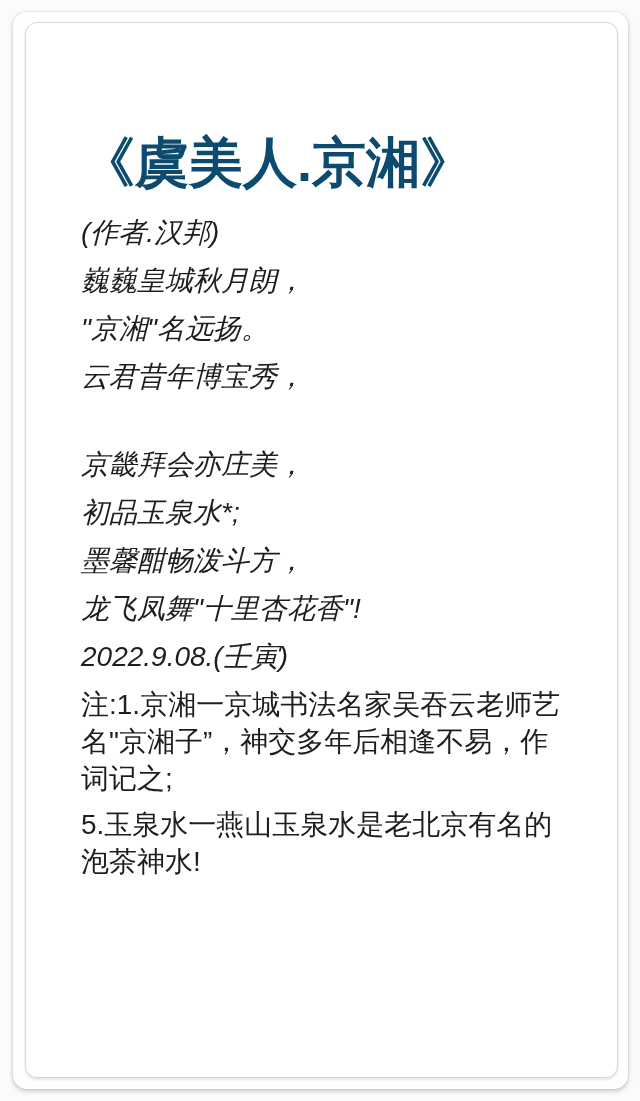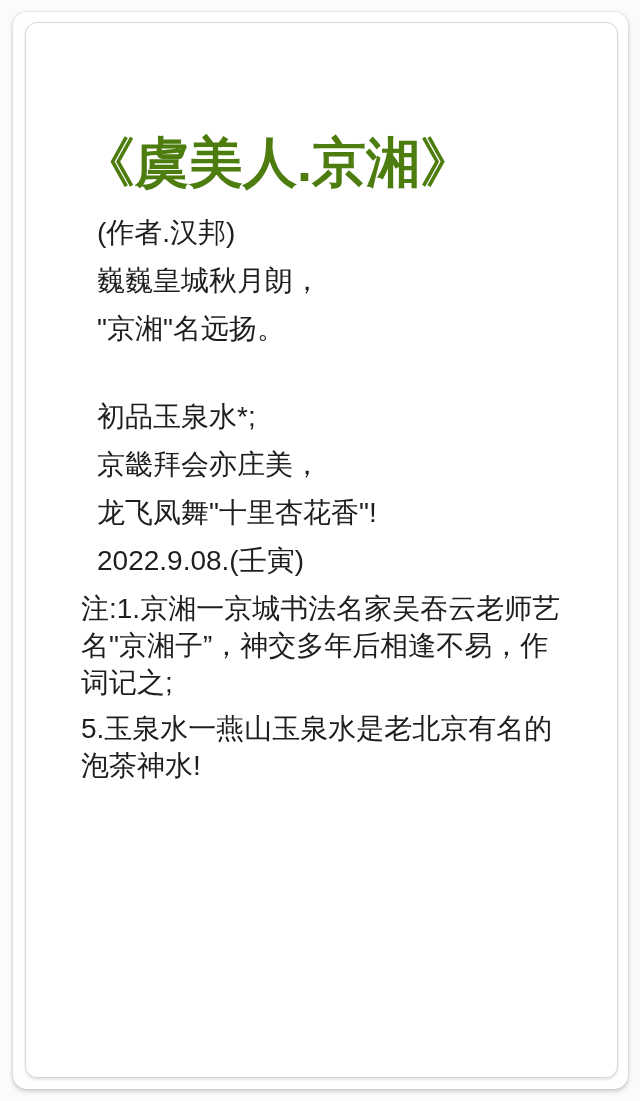--- a/index.html
+++ b/index.html
@@ -46,7 +46,7 @@
     font-size: 54px;
     line-height: 70px;
     font-weight: 700;
-    color: #4d7c0f;
+    color: #0c4a6e;
     margin: 0 0 17px 0;
     white-space: nowrap;
   }

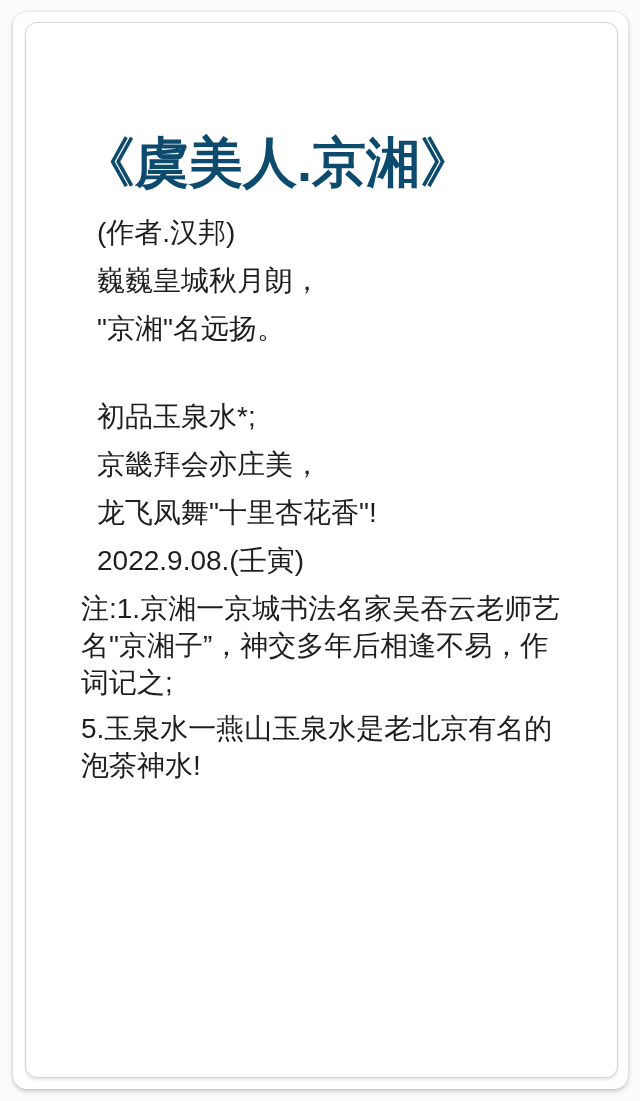--- a/index.html
+++ b/index.html
@@ -53,8 +53,9 @@
   p.line {
     font-size: 28px;
     line-height: 38px;
-    margin: 0 0 10px 16px;
+    margin: 0 0 10px 0;
     white-space: nowrap;
+    font-style: italic;
   }
   .stanza-gap {
     height: 40px;

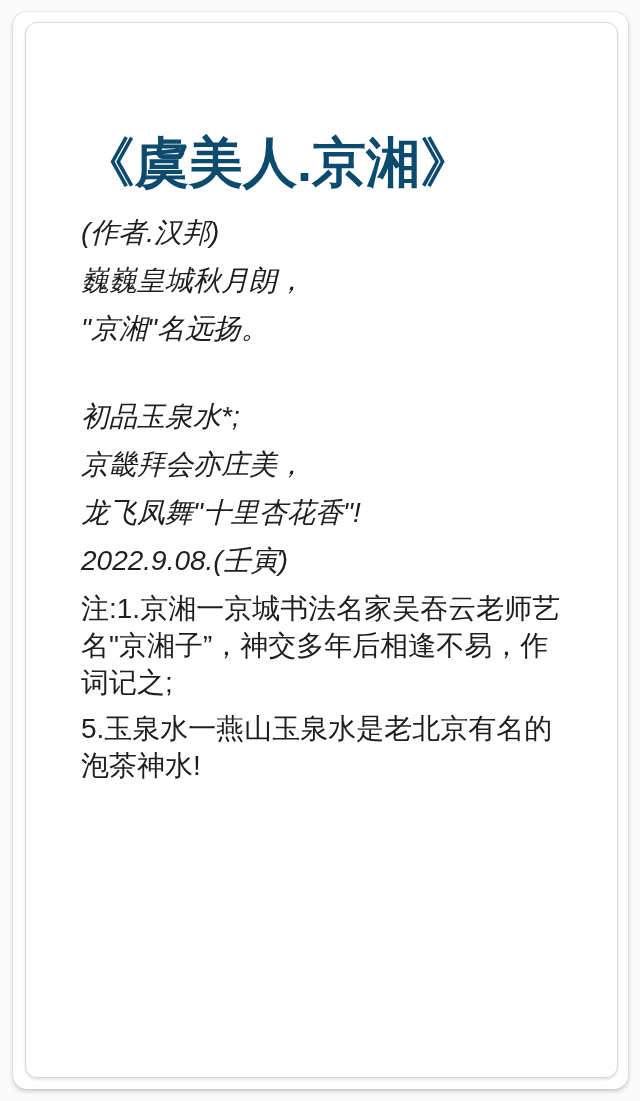--- a/index.html
+++ b/index.html
@@ -82,6 +82,7 @@
       <div>
         <p class="line">巍巍皇城秋月朗，</p>
         <p class="line">"京湘"名远扬。</p>
+        <p class="line">云君昔年博宝秀，</p>
       </div>
 
       <div class="stanza-gap"></div>

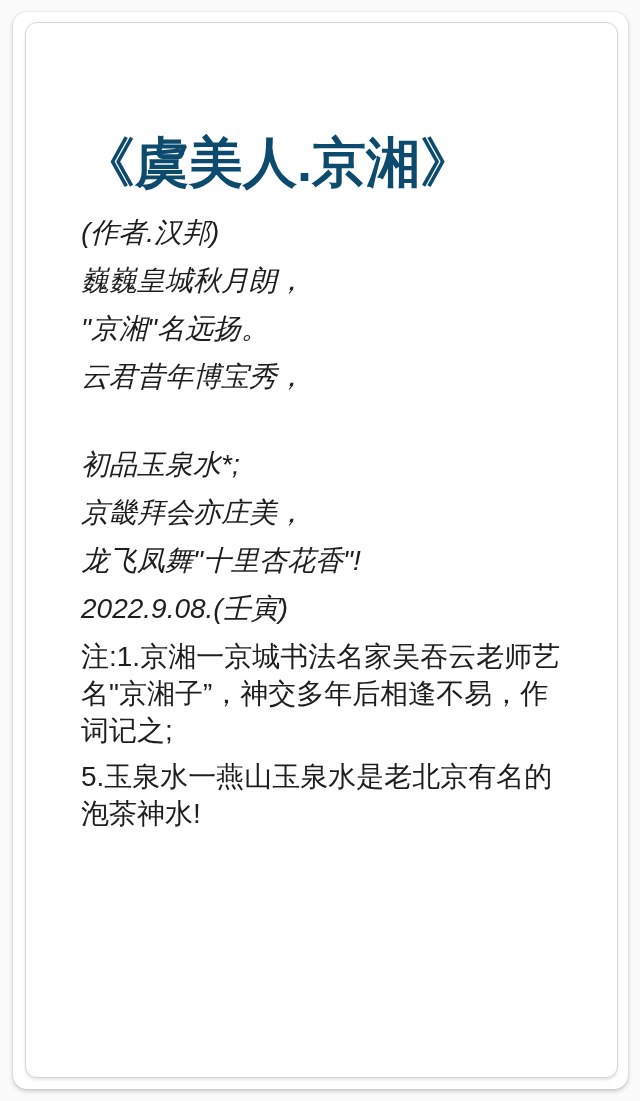--- a/index.html
+++ b/index.html
@@ -88,8 +88,8 @@
       <div class="stanza-gap"></div>
 
       <div>
+        <p class="line">京畿拜会亦庄美，</p>
         <p class="line">初品玉泉水*;</p>
-        <p class="line">京畿拜会亦庄美，</p>
         <p class="line">龙飞凤舞"十里杏花香"!</p>
       </div>
 

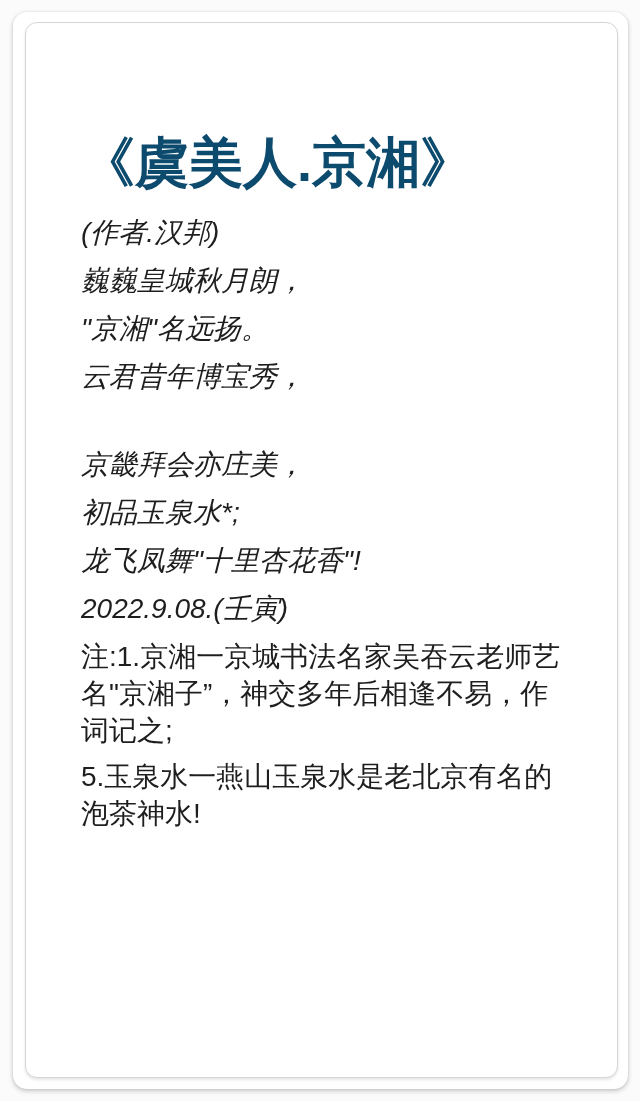--- a/index.html
+++ b/index.html
@@ -90,6 +90,7 @@
       <div>
         <p class="line">京畿拜会亦庄美，</p>
         <p class="line">初品玉泉水*;</p>
+        <p class="line">墨馨酣畅泼斗方，</p>
         <p class="line">龙飞凤舞"十里杏花香"!</p>
       </div>
 

